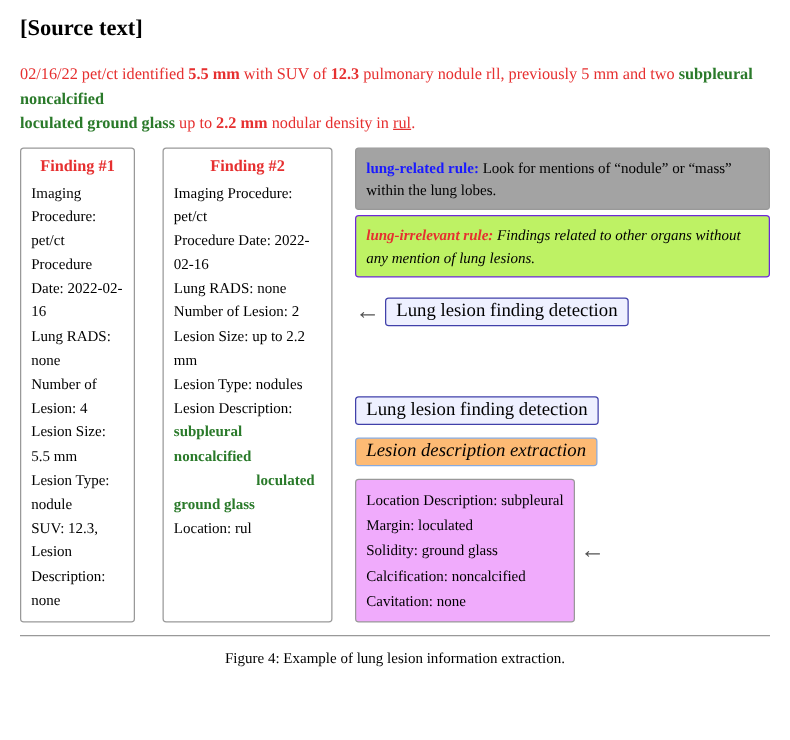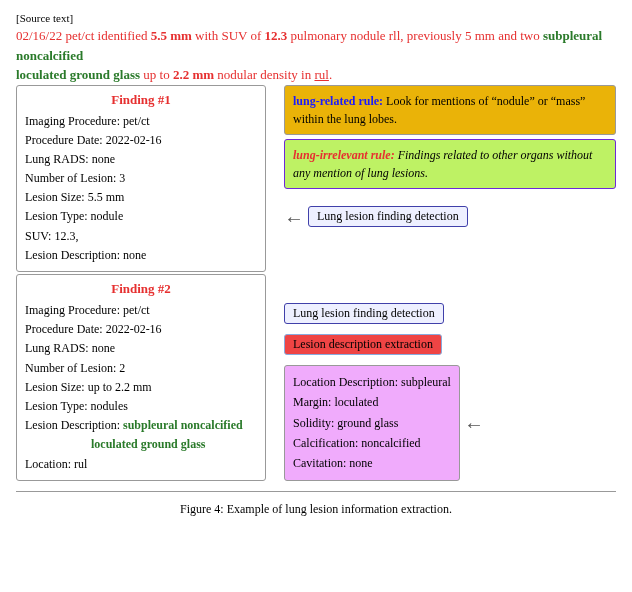--- a/index.html
+++ b/index.html
@@ -13,9 +13,9 @@
       color: #000;
     }
     .source-label {
-      font-weight: normal;
-      font-size: 11px;
-      margin-bottom: 2px;
+      font-weight: bold;
+      font-size: 18px;
+      margin-bottom: 16px;
     }
     .source-text {
       font-size: 13px;

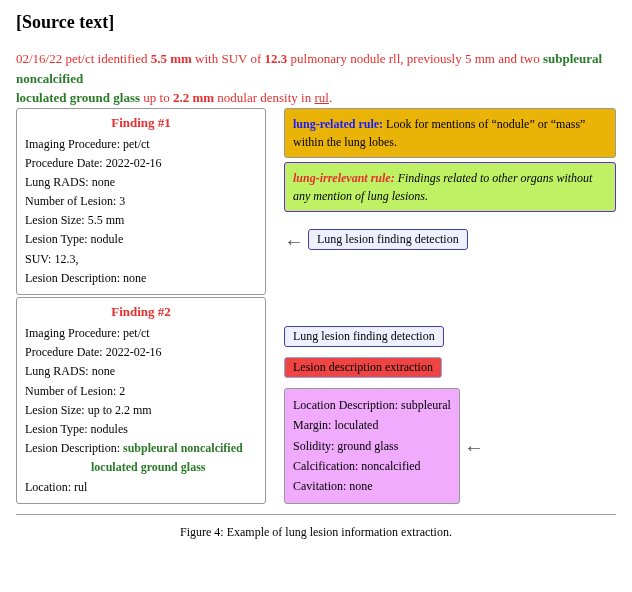--- a/index.html
+++ b/index.html
@@ -20,6 +20,7 @@
     .source-text {
       font-size: 13px;
       line-height: 1.5;
+      margin-bottom: 10px;
     }
     .red { color: #e63030; }
 

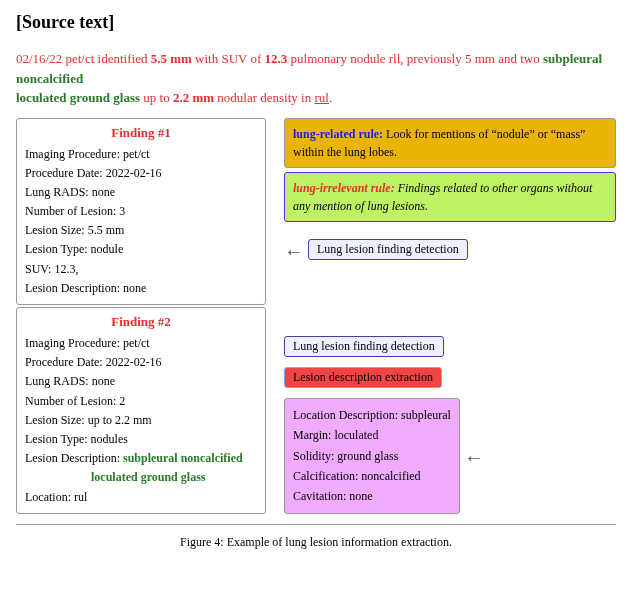--- a/index.html
+++ b/index.html
@@ -27,8 +27,7 @@
     .left-col {
       flex: 0 0 250px;
       display: flex;
-      flex-direction: column;
-      gap: 2px;
+      gap: 22px;
     }
 
     .right-col {

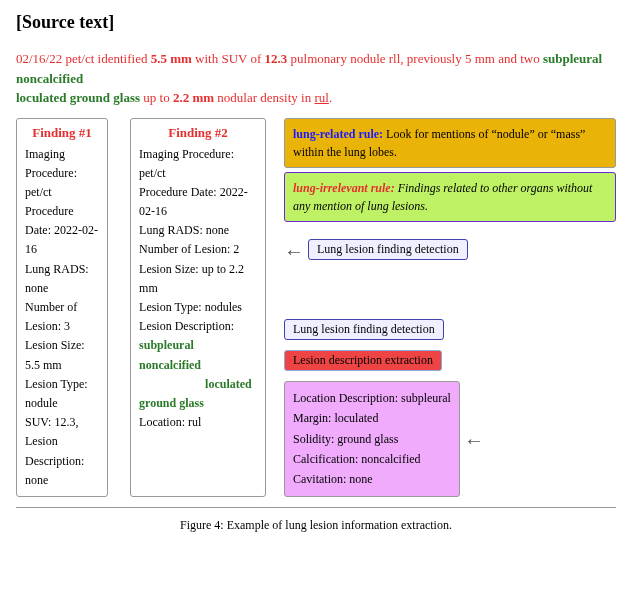--- a/index.html
+++ b/index.html
@@ -67,7 +67,7 @@
       padding: 6px 8px;
       font-size: 12px;
       line-height: 1.5;
-      background: #eab308;
+      background: #a3a3a3;
     }
     .rule-box.pink-bg {
       background: #bef264;

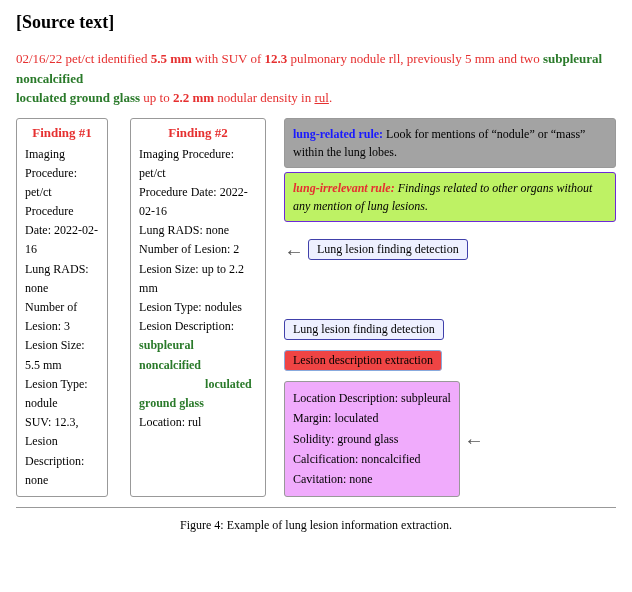--- a/index.html
+++ b/index.html
@@ -88,7 +88,7 @@
       border: 1px solid #4040aa;
       border-radius: 3px;
       padding: 2px 8px;
-      font-size: 12px;
+      font-size: 15px;
       color: #000;
       background: #eef0ff;
       display: inline-block;

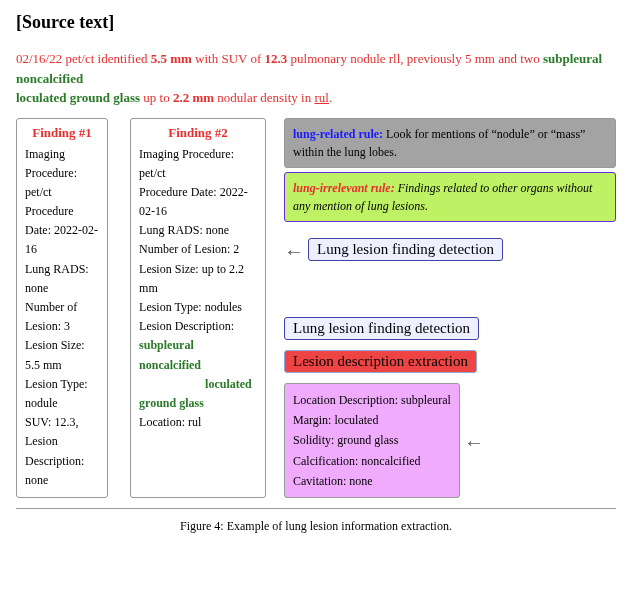--- a/index.html
+++ b/index.html
@@ -153,7 +153,7 @@
         <div>Imaging Procedure: pet/ct</div>
         <div>Procedure Date: 2022-02-16</div>
         <div>Lung RADS: none</div>
-        <div>Number of Lesion: 3</div>
+        <div>Number of Lesion: 4</div>
         <div>Lesion Size: 5.5 mm</div>
         <div>Lesion Type: nodule</div>
         <div>SUV: 12.3,</div>

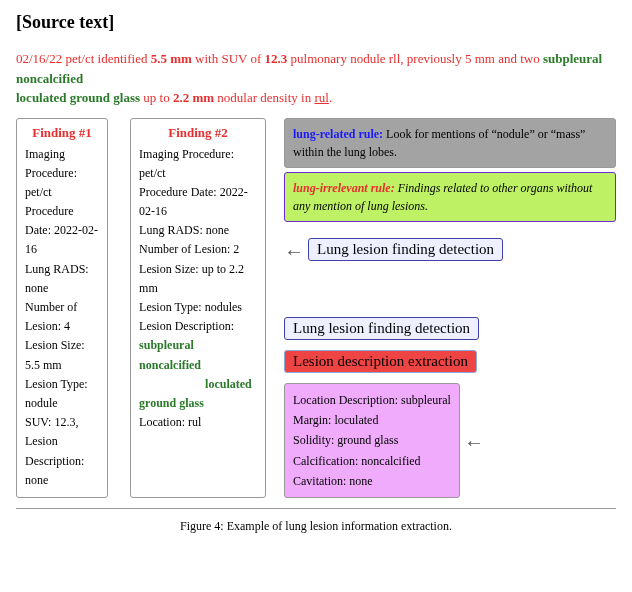--- a/index.html
+++ b/index.html
@@ -96,7 +96,8 @@
     }
     .tag-box.lesion {
       border-color: #88aadd;
-      background: #ef4444;
+      background: #fdba74;
+      font-style: italic;
     }
 
     .rules-section {

